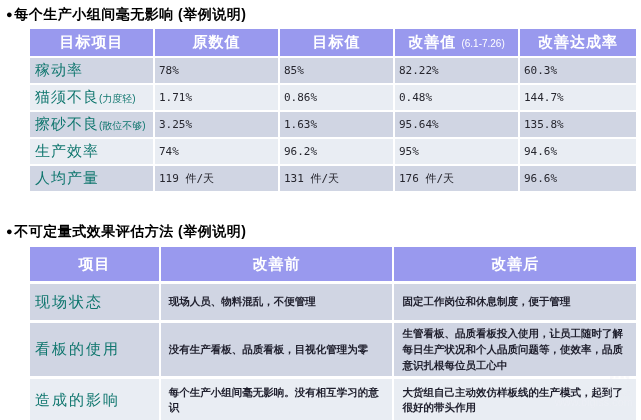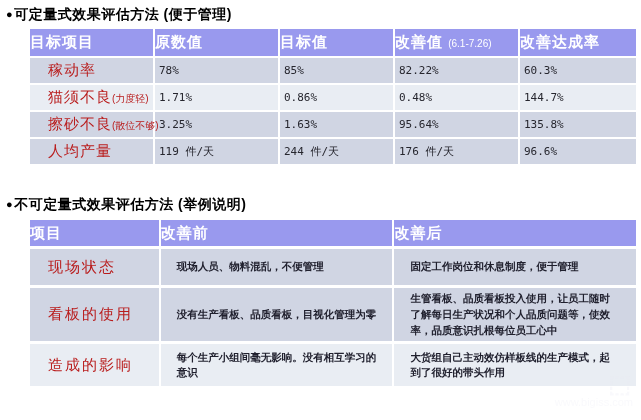--- a/index.html
+++ b/index.html
@@ -60,7 +60,7 @@
 <body>
 
 <div class="section-title">
-  <span class="bullet">●</span><span>可定量式效果评估方法 (便于管理)</span>
+  <span class="bullet">●</span><span>每个生产小组间毫无影响 (举例说明)</span>
 </div>
 
 <table id="table-quantitative">

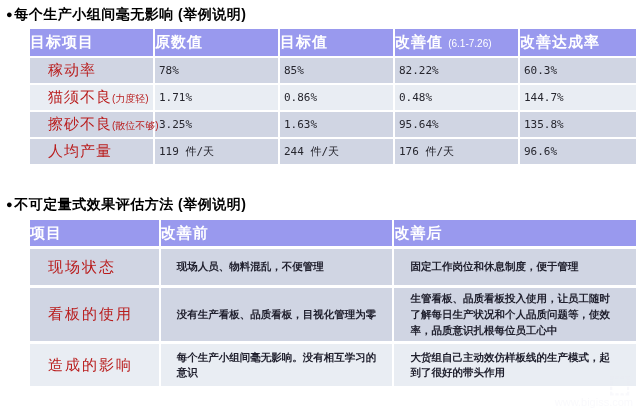--- a/index.html
+++ b/index.html
@@ -20,7 +20,7 @@
   #table-qualitative{border-spacing:2px 3px;}
   th{
     background:var(--header_bg,#9999EE);color:var(--header_text,#fff);
-    font-size:15px;font-weight:bold;text-align:left;letter-spacing:1px;
+    font-size:15px;font-weight:bold;text-align:center;letter-spacing:1px;
     padding:0;
   }
   #table-quantitative th{height:27px;}

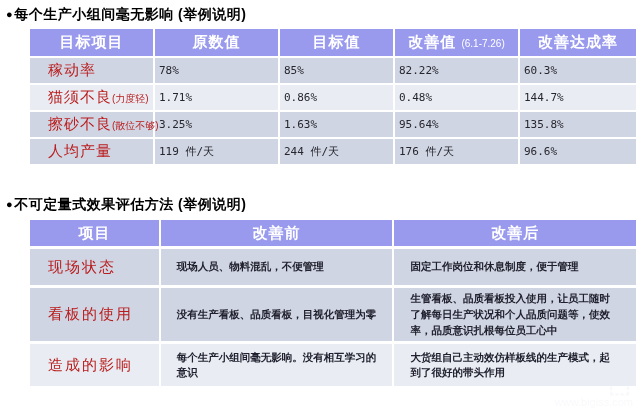--- a/index.html
+++ b/index.html
@@ -31,7 +31,7 @@
   td{padding:0;vertical-align:middle;color:var(--body_text,#1a1a1a);}
   #table-quantitative td{height:25px;}
   td.item-cell{
-    font-size:15px;padding-left:18px;white-space:nowrap;letter-spacing:1px;color:#b91c1c;
+    font-size:15px;padding-left:5px;white-space:nowrap;letter-spacing:1px;color:#0f766e;
   }
   td.item-cell .item-sub{font-size:10px;letter-spacing:0;}
   td.value-cell{

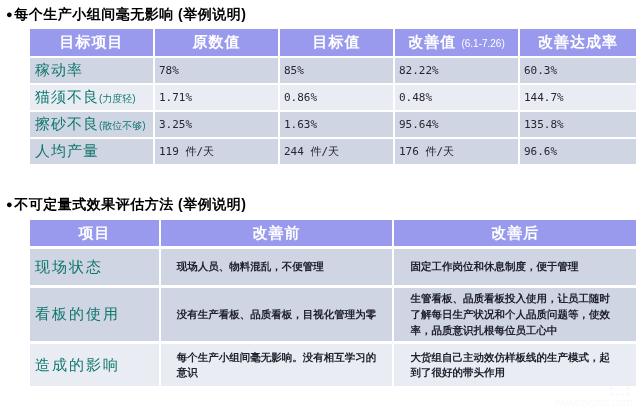--- a/index.html
+++ b/index.html
@@ -100,6 +100,13 @@
     <td class="value-cell">95.64%</td>
     <td class="value-cell">135.8%</td>
   </tr>
+  <tr class="band-light">
+    <td class="item-cell"><span>生产效率</span><span class="item-sub"></span></td>
+    <td class="value-cell">74%</td>
+    <td class="value-cell">96.2%</td>
+    <td class="value-cell">95%</td>
+    <td class="value-cell">94.6%</td>
+  </tr>
   <tr class="band-dark">
     <td class="item-cell"><span>人均产量</span><span class="item-sub"></span></td>
     <td class="value-cell">119 件/天</td>

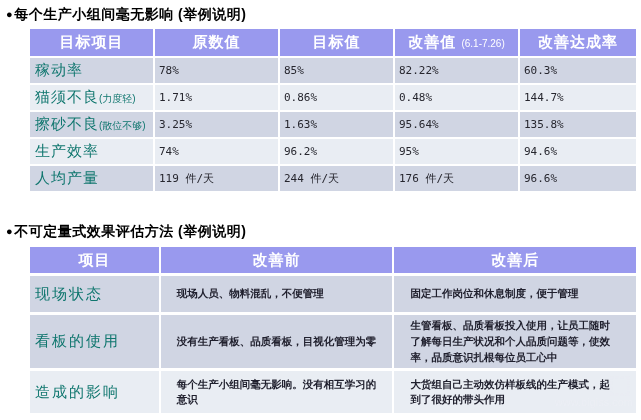--- a/index.html
+++ b/index.html
@@ -110,7 +110,7 @@
   <tr class="band-dark">
     <td class="item-cell"><span>人均产量</span><span class="item-sub"></span></td>
     <td class="value-cell">119 件/天</td>
-    <td class="value-cell">244 件/天</td>
+    <td class="value-cell">131 件/天</td>
     <td class="value-cell">176 件/天</td>
     <td class="value-cell">96.6%</td>
   </tr>

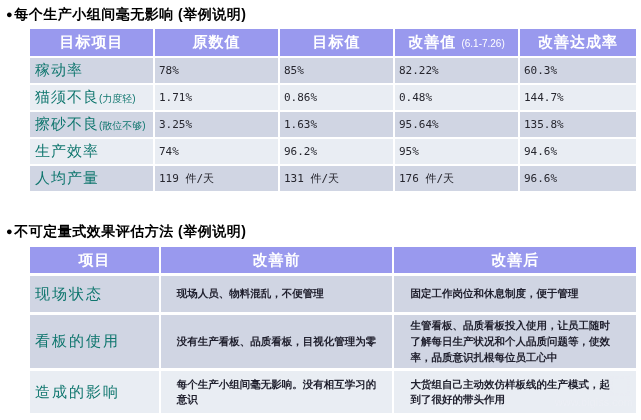--- a/index.html
+++ b/index.html
@@ -24,7 +24,7 @@
     padding:0;
   }
   #table-quantitative th{height:27px;}
-  #table-qualitative th{height:26px;}
+  #table-qualitative th{height:34px;}
   th .sub-header{font-size:10px;font-weight:normal;letter-spacing:0;}
   tr.band-dark td{background:var(--row_dark,#D0D5E3);}
   tr.band-light td{background:var(--row_light,#E9EDF3);}

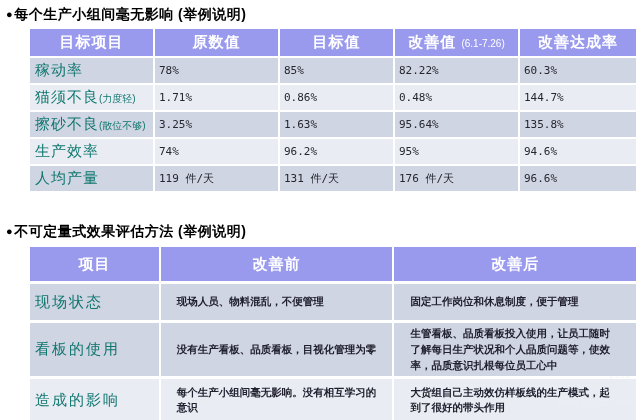--- a/index.html
+++ b/index.html
@@ -41,7 +41,7 @@
   #table-qualitative td.item-cell{letter-spacing:2px;}
   td.desc-cell{
     font-size:10.5px;font-weight:bold;color:#20202e;
-    padding:3px 16px;line-height:1.5;vertical-align:middle;
+    padding:3px 8px;line-height:1.5;vertical-align:middle;
   }
   tr.row-h30 td{height:30px;}
   tr.row-h40 td{height:40px;}

